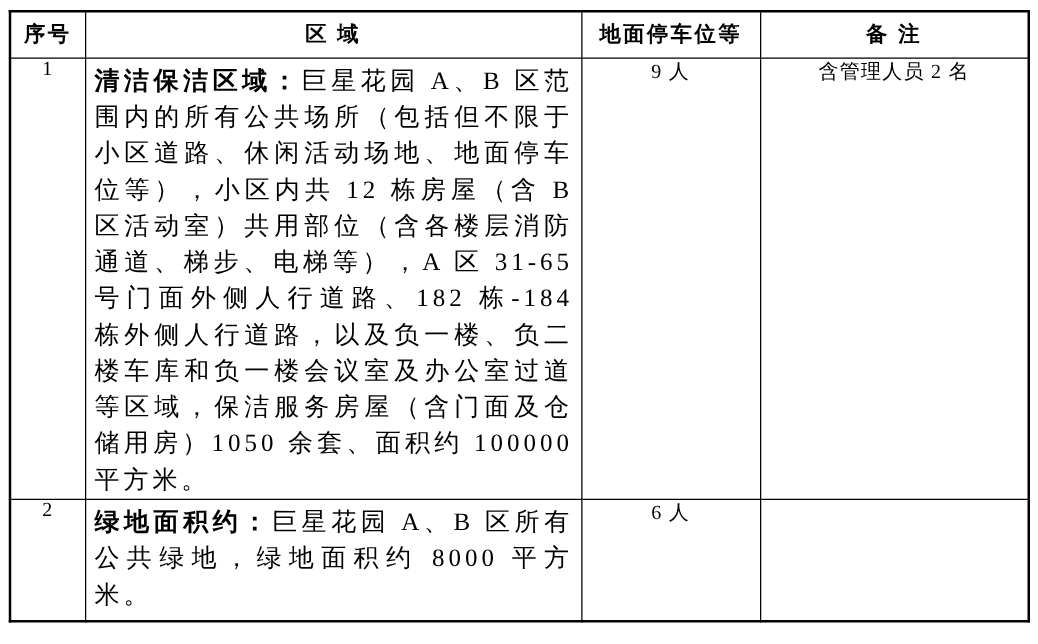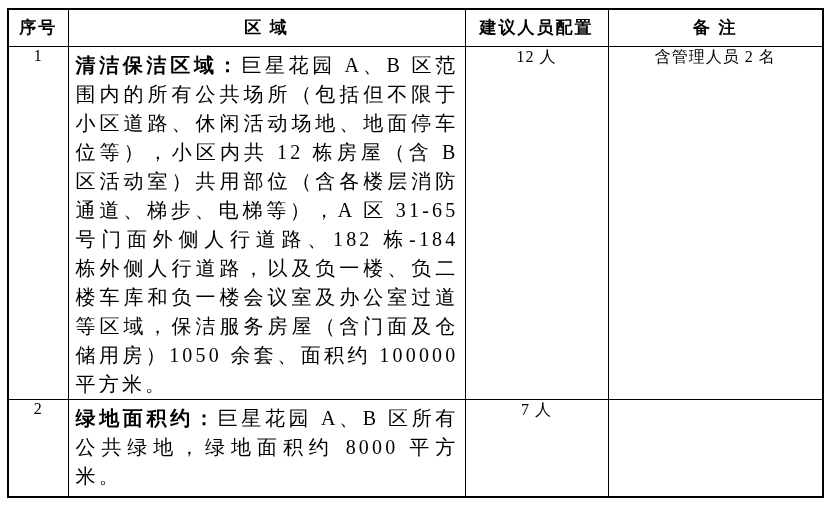--- a/index.html
+++ b/index.html
@@ -100,7 +100,7 @@
       <tr class="header-row">
         <th>序号</th>
         <th>区 域</th>
-        <th>建议人员配置</th>
+        <th>地面停车位等</th>
         <th>备 注</th>
       </tr>
     </thead>

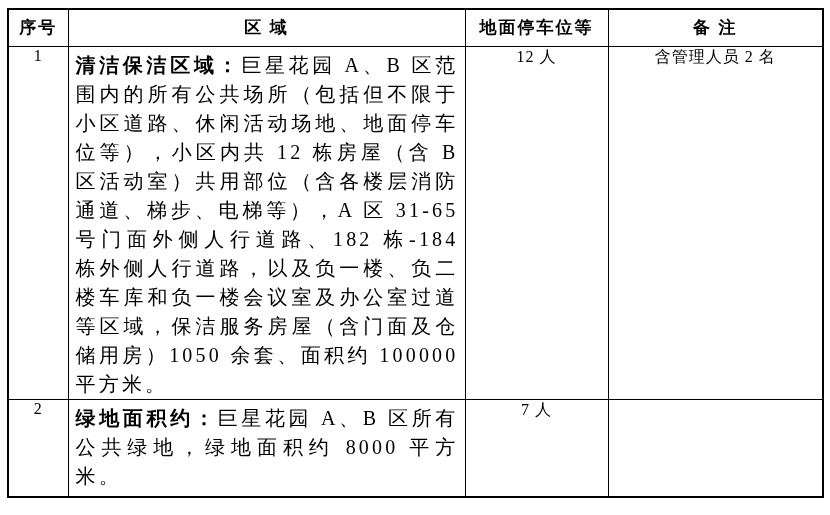--- a/index.html
+++ b/index.html
@@ -110,7 +110,7 @@
         <td>
           <div class="area-text"><b>清洁保洁区域：</b><span>巨星花园 A、B 区范围内的所有公共场所（包括但不限于小区道路、休闲活动场地、地面停车位等），小区内共 12 栋房屋（含 B 区活动室）共用部位（含各楼层消防通道、梯步、电梯等），A 区 31-65 号门面外侧人行道路、182 栋-184 栋外侧人行道路，以及负一楼、负二楼车库和负一楼会议室及办公室过道等区域，保洁服务房屋（含门面及仓储用房）1050 余套、面积约 100000 平方米。</span></div>
         </td>
-        <td class="cell-center v-mid">12 人</td>
+        <td class="cell-center v-mid">9 人</td>
         <td class="cell-center v-mid">含管理人员 2 名</td>
       </tr>
       <tr class="row-2">

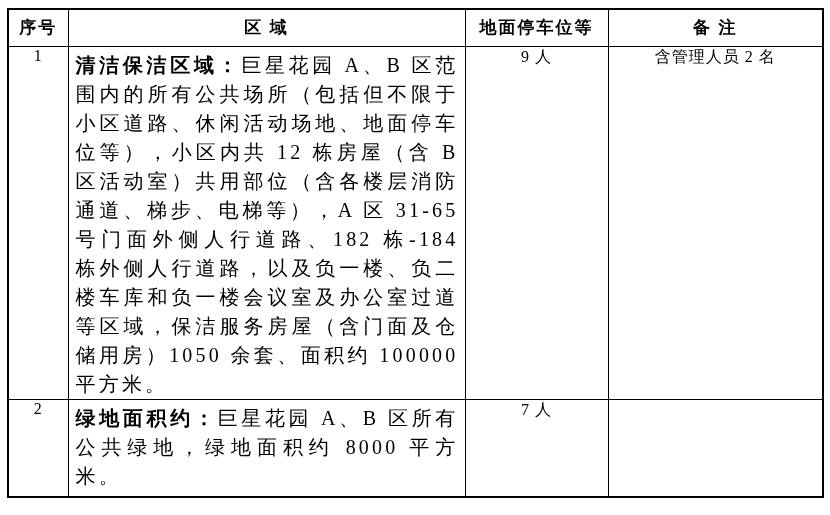--- a/index.html
+++ b/index.html
@@ -118,7 +118,7 @@
         <td>
           <div class="area-text"><b>绿地面积约：</b><span>巨星花园 A、B 区所有公共绿地，绿地面积约 8000 平方米。</span></div>
         </td>
-        <td class="cell-center v-top">7 人</td>
+        <td class="cell-center v-top">6 人</td>
         <td class="cell-center"></td>
       </tr>
     </tbody>

